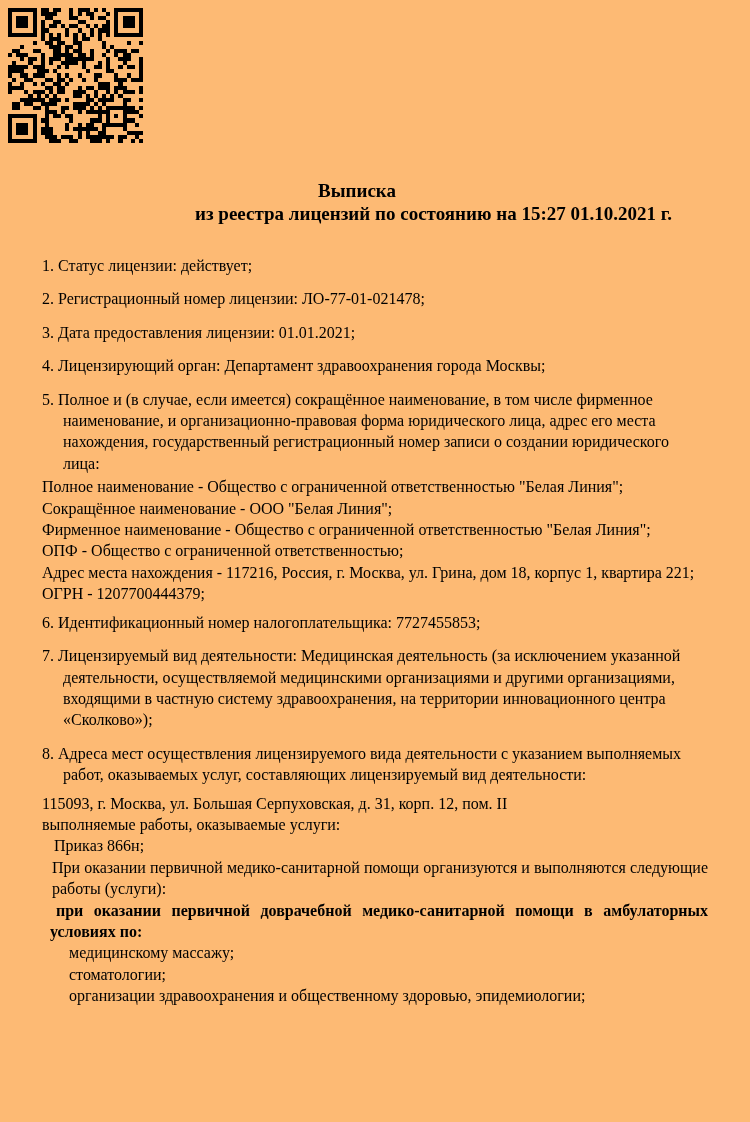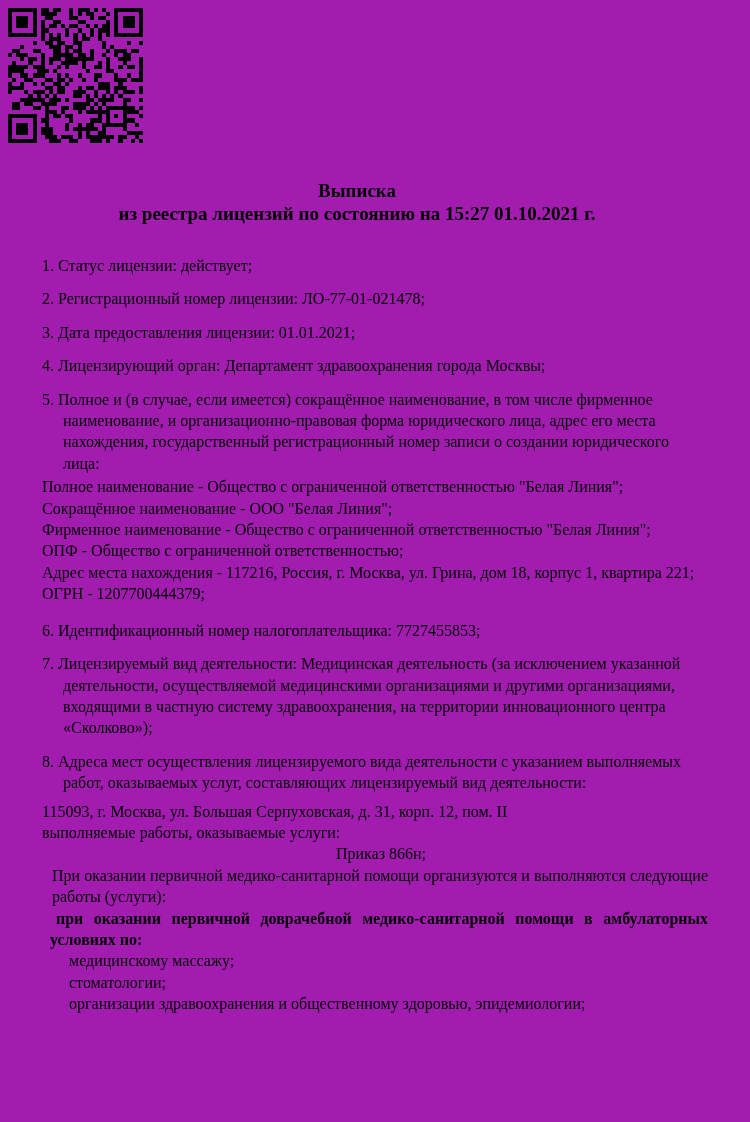--- a/index.html
+++ b/index.html
@@ -8,7 +8,7 @@
     position: relative;
     width: 750px;
     height: 1122px;
-    background: #a21caf;
+    background: #fdba74;
     overflow: hidden;
     font-family: "Liberation Serif", "DejaVu Serif", serif;
     color: #000000;

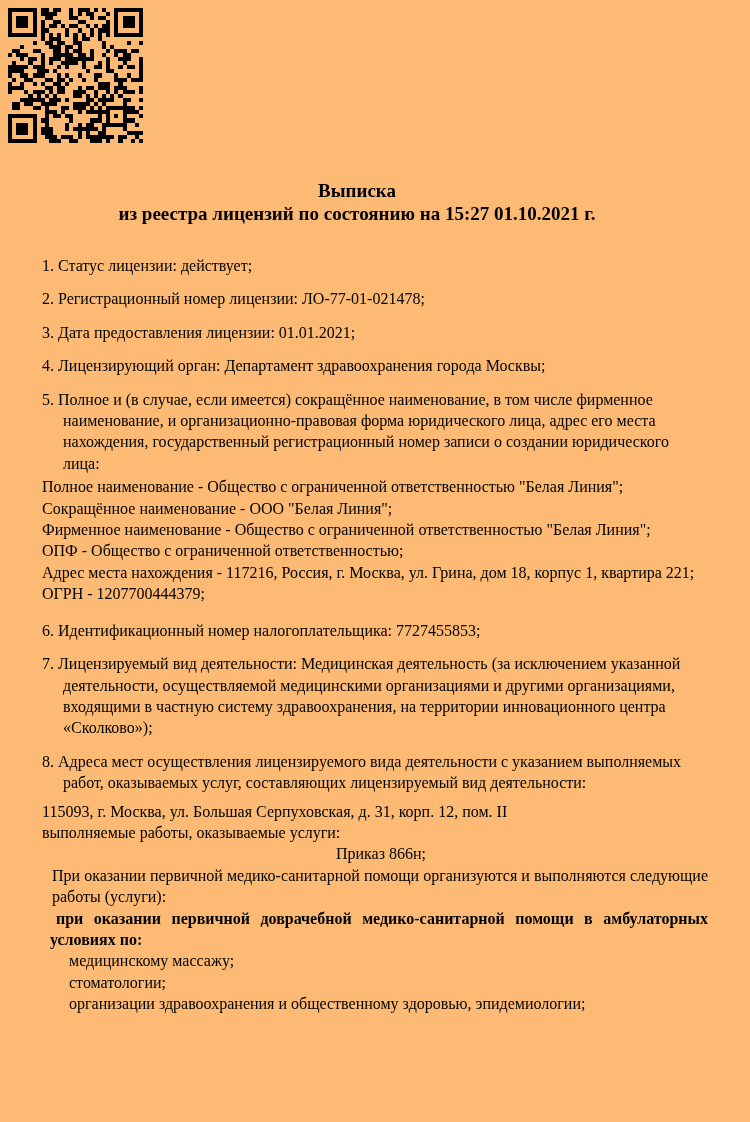--- a/index.html
+++ b/index.html
@@ -36,7 +36,7 @@
     text-align: center;
     margin: 0;
   }
-  .subtitle { margin-top: 13px; }
+  .subtitle { margin-top: 13px; text-align: right; }
   .clauses { margin-top: 30px; }
   .doc p { margin: 0; }
   p.clause {

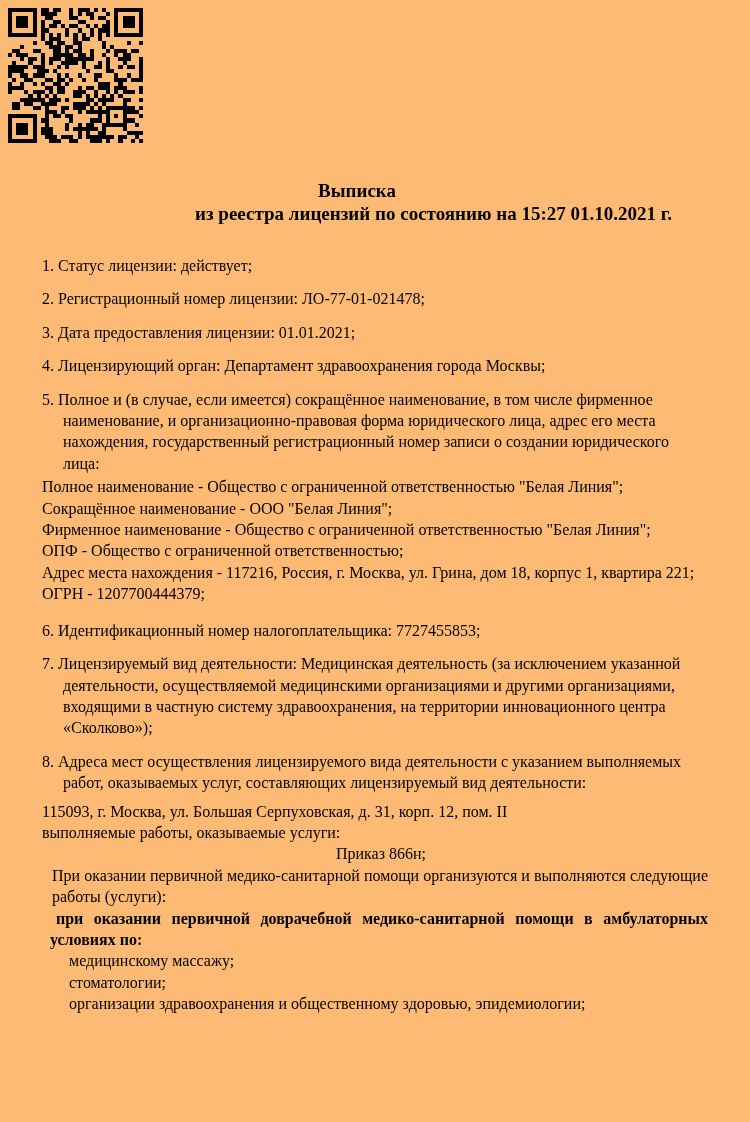--- a/index.html
+++ b/index.html
@@ -46,7 +46,7 @@
   }
   p.clause.tight { margin-bottom: 2px; }
   p.clause.pre-addr { margin-bottom: 7px; }
-  .entity-block { margin-bottom: 15px; }
+  .entity-block { margin-bottom: 7px; }
   .addr-block p { margin: 0; }
   .ind-order { padding-left: 12px; text-align: center; }
   .par-main { padding-left: 10px; text-align: justify; }

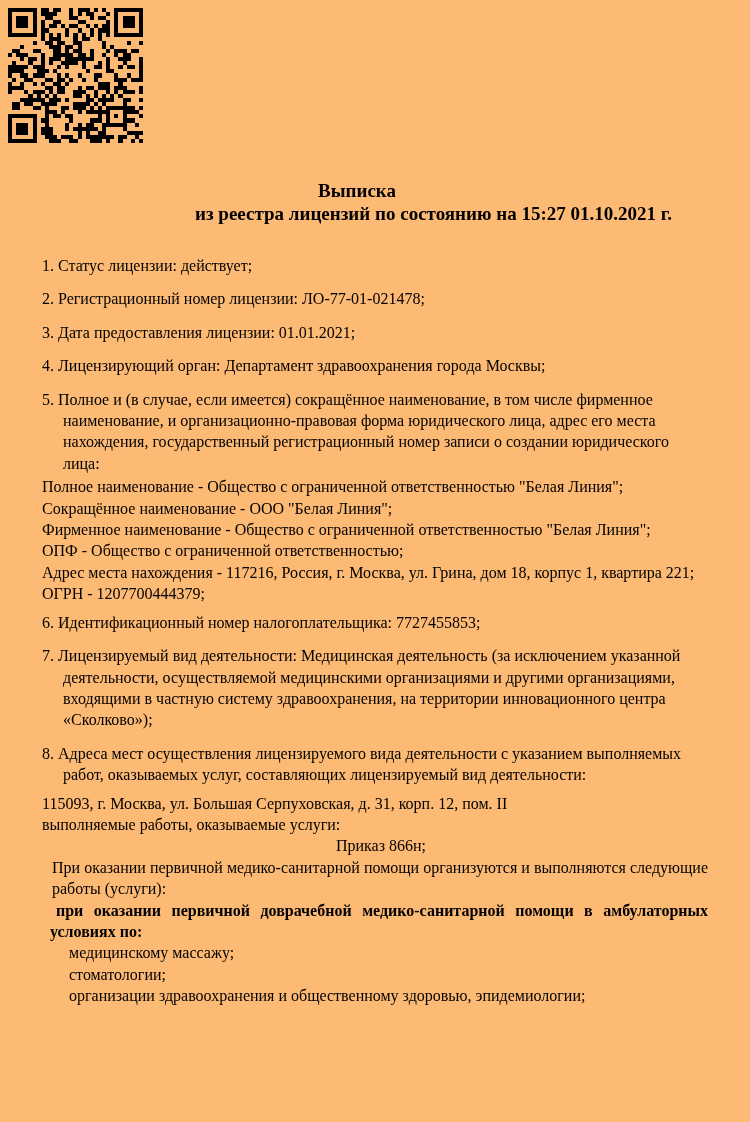--- a/index.html
+++ b/index.html
@@ -48,7 +48,7 @@
   p.clause.pre-addr { margin-bottom: 7px; }
   .entity-block { margin-bottom: 7px; }
   .addr-block p { margin: 0; }
-  .ind-order { padding-left: 12px; text-align: center; }
+  .ind-order { padding-left: 12px; }
   .par-main { padding-left: 10px; text-align: justify; }
   .par-sub { padding-left: 8px; text-indent: 6px; text-align: justify; font-weight: bold; }
   .ind-svc { padding-left: 27px; }

